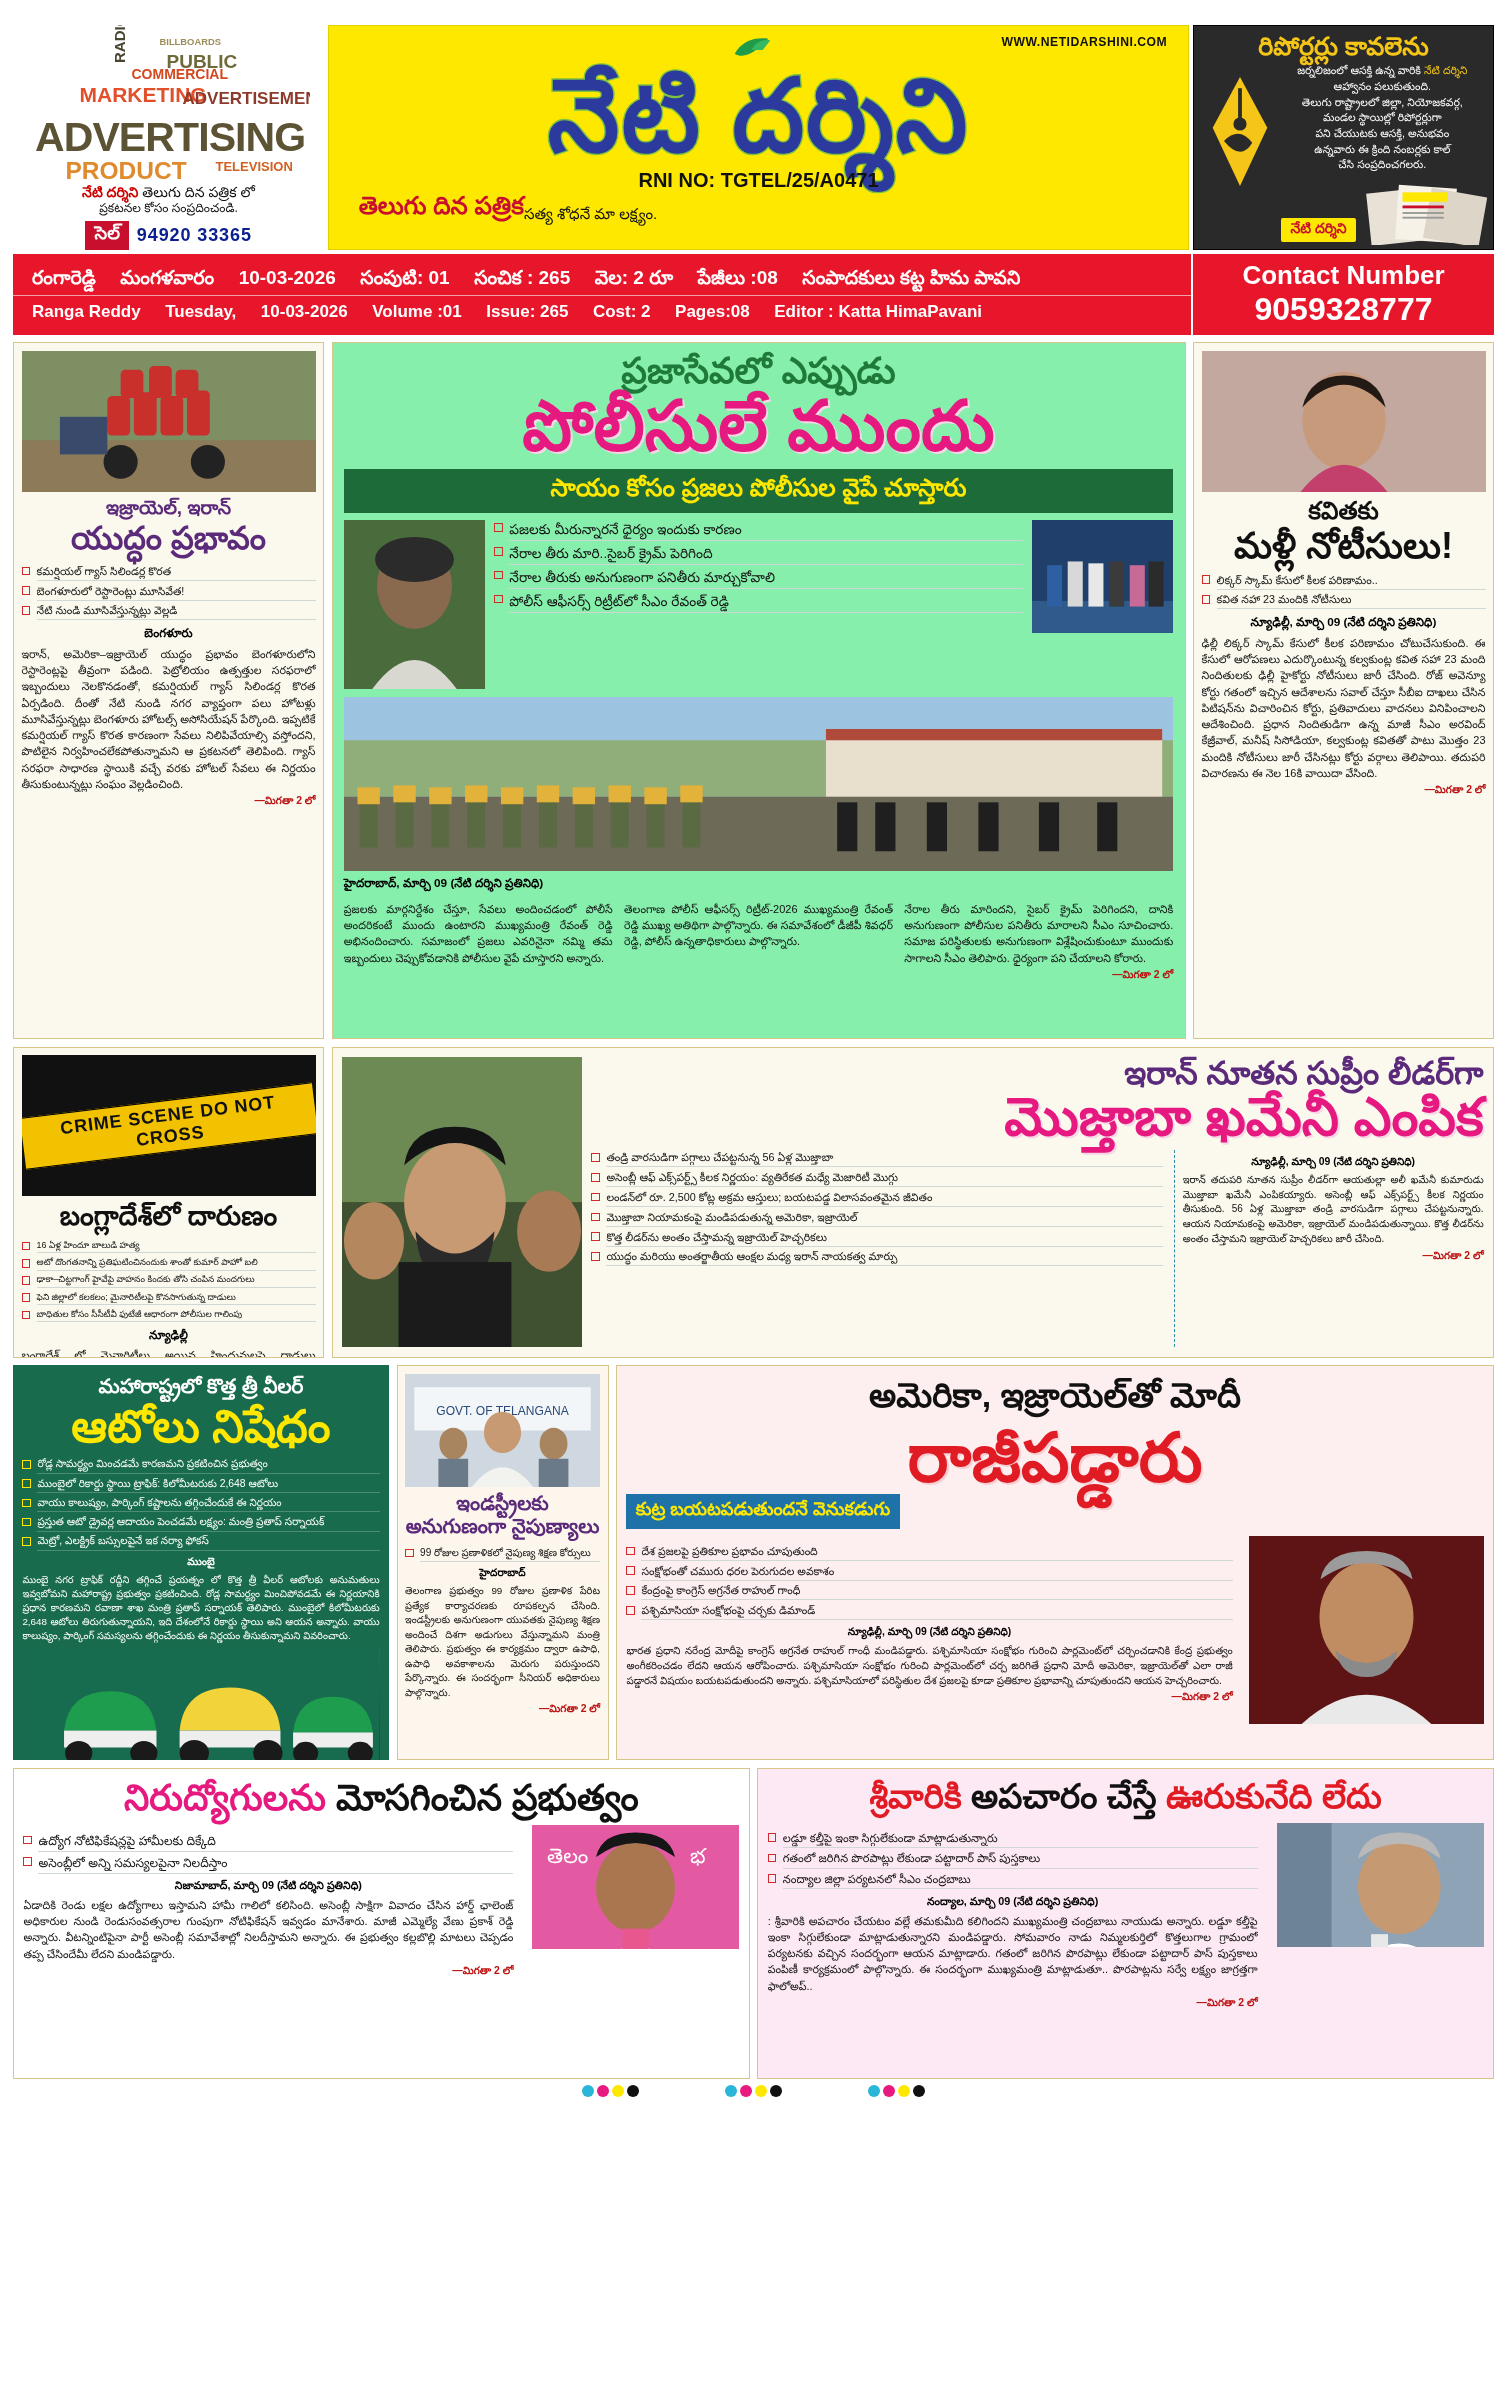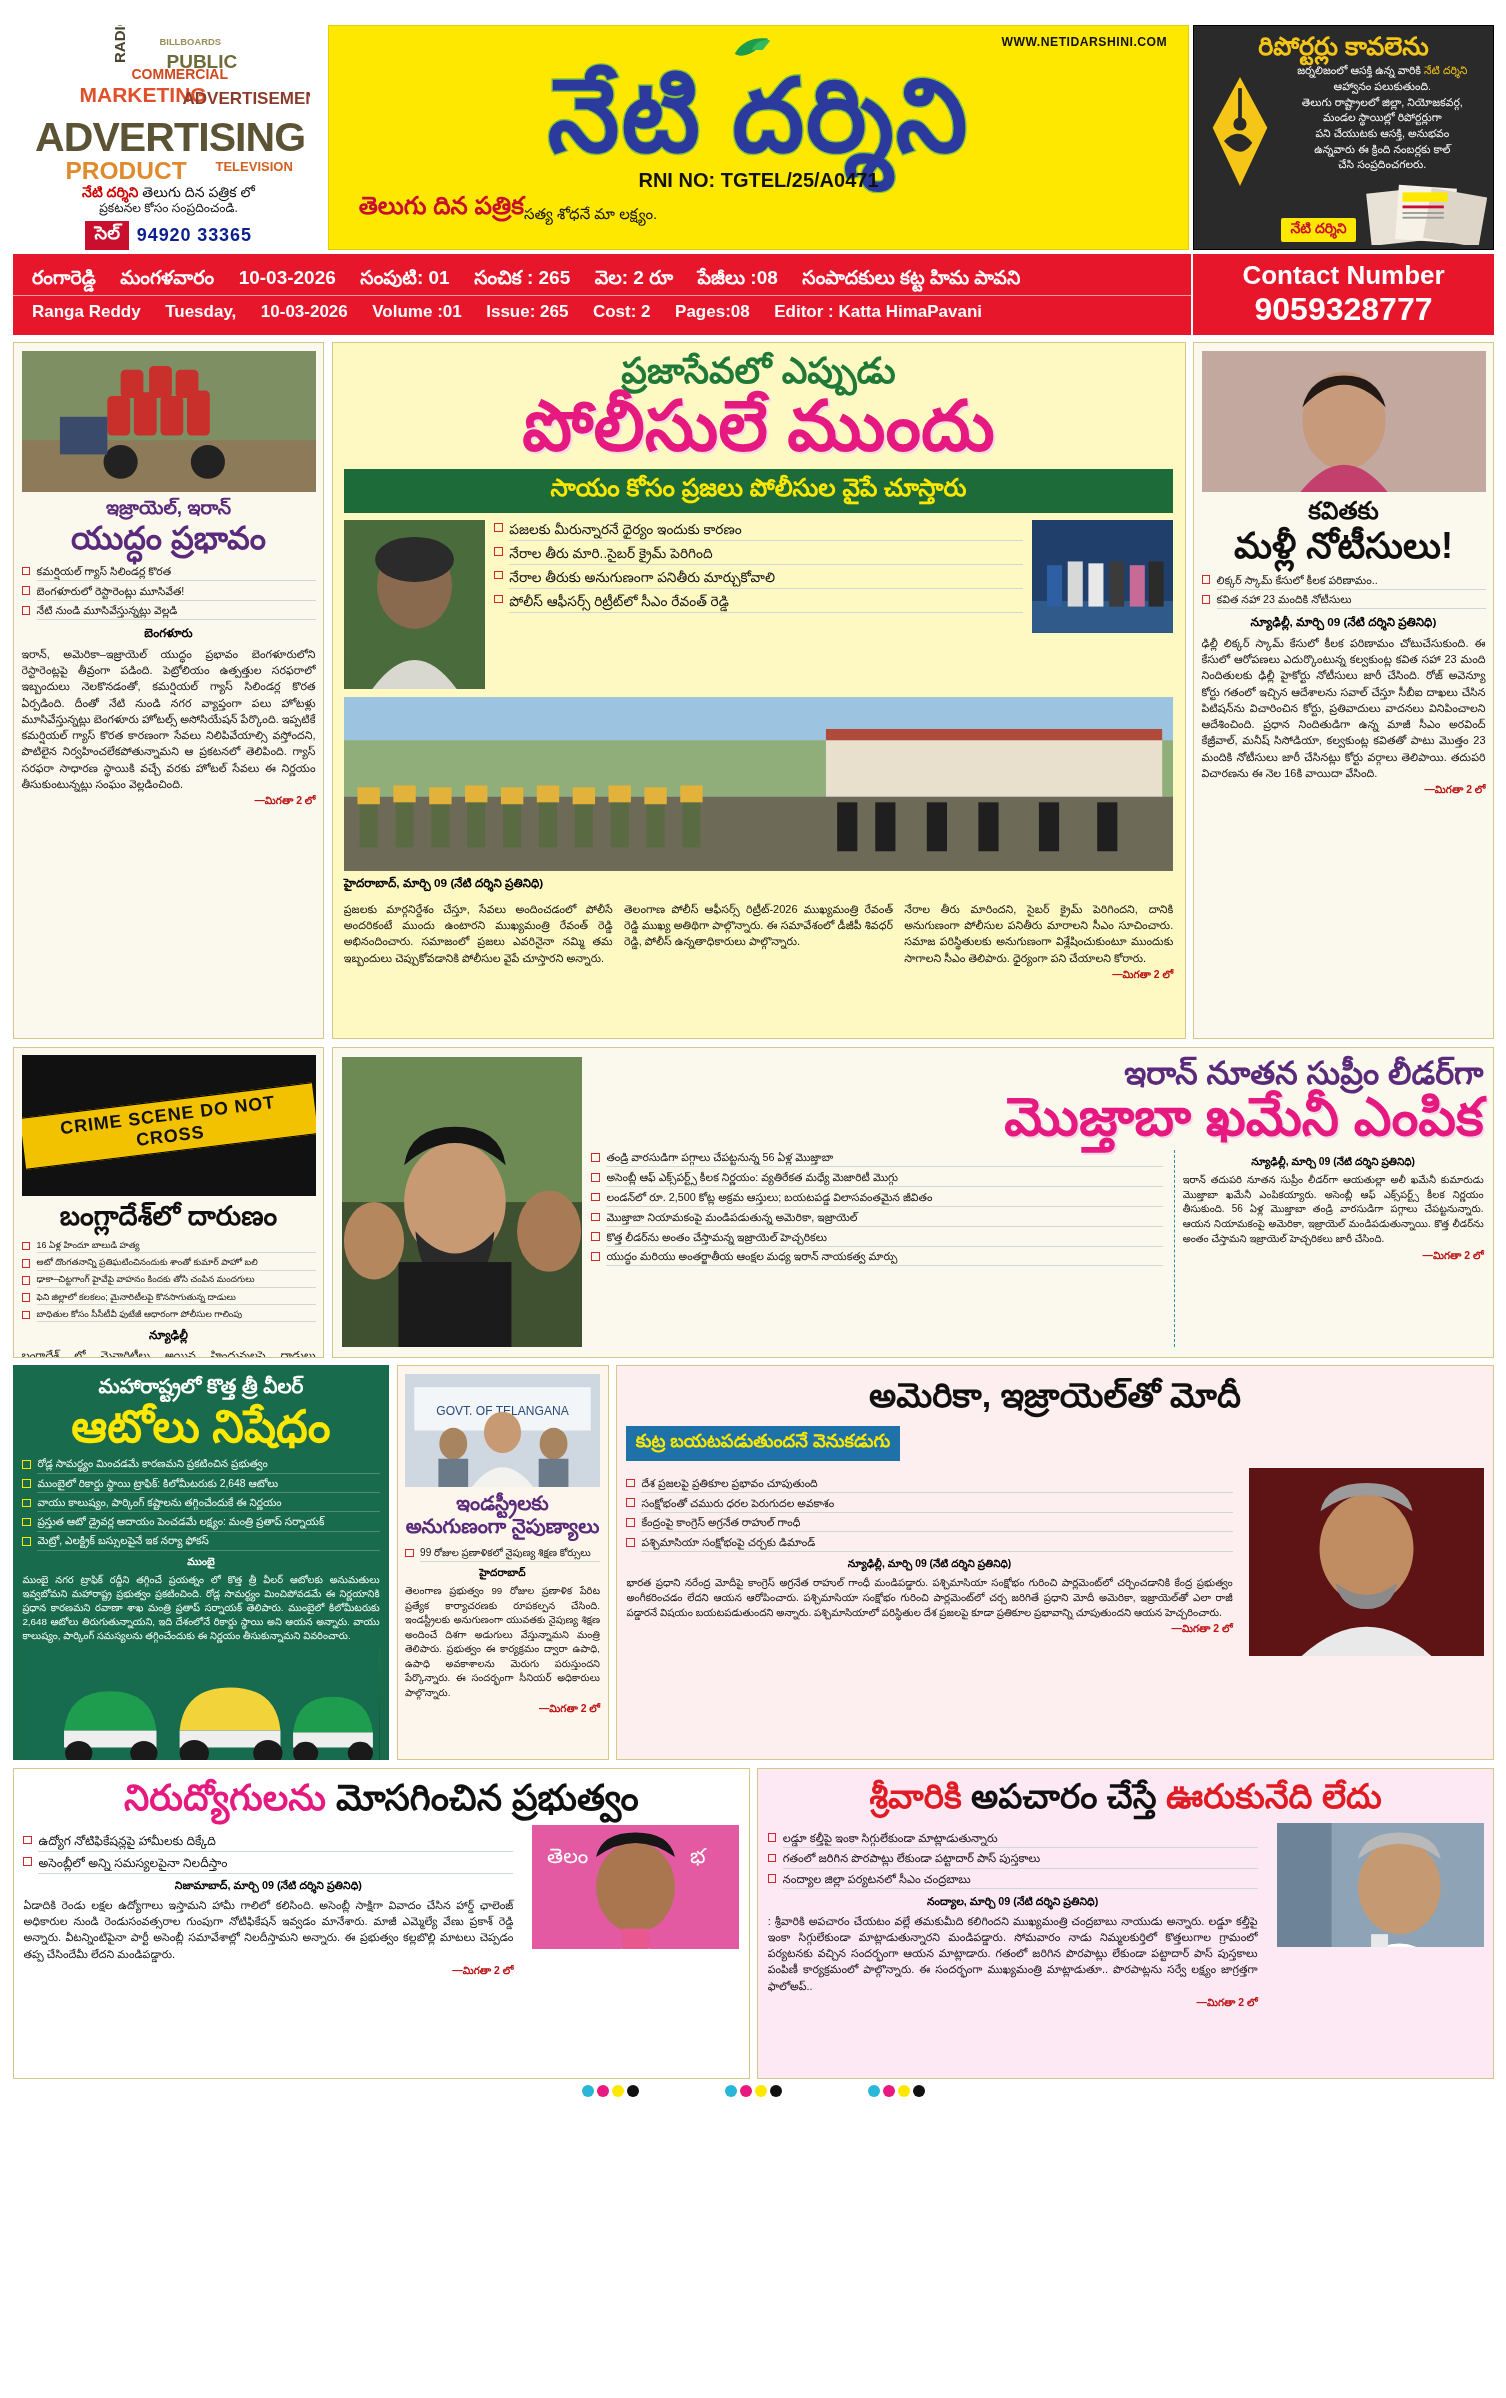--- a/index.html
+++ b/index.html
@@ -97,7 +97,7 @@
   .contd { text-align:right; color:#b11; font-size:10.4px; font-weight:bold; margin-top:2.8px;}
 
   
-  .main-box { border:1.9px solid #d8c58a; background:#fef9c3; height:100%; padding:9.4px 11.3px; position:relative; overflow:hidden;}
+  .main-box { border:1.9px solid #d8c58a; background:#86efac; height:100%; padding:9.4px 11.3px; position:relative; overflow:hidden;}
   .main-kicker { text-align:center; color:#1f7a3a; font-size:36px; font-weight:bold; line-height:1;}
   .main-head { text-align:center; color:#e5197f; font-size:70px; font-weight:bold; line-height:1.02; margin-top:1.9px;
                text-shadow:1.9px 1.9px 0 #f6d7e6;}

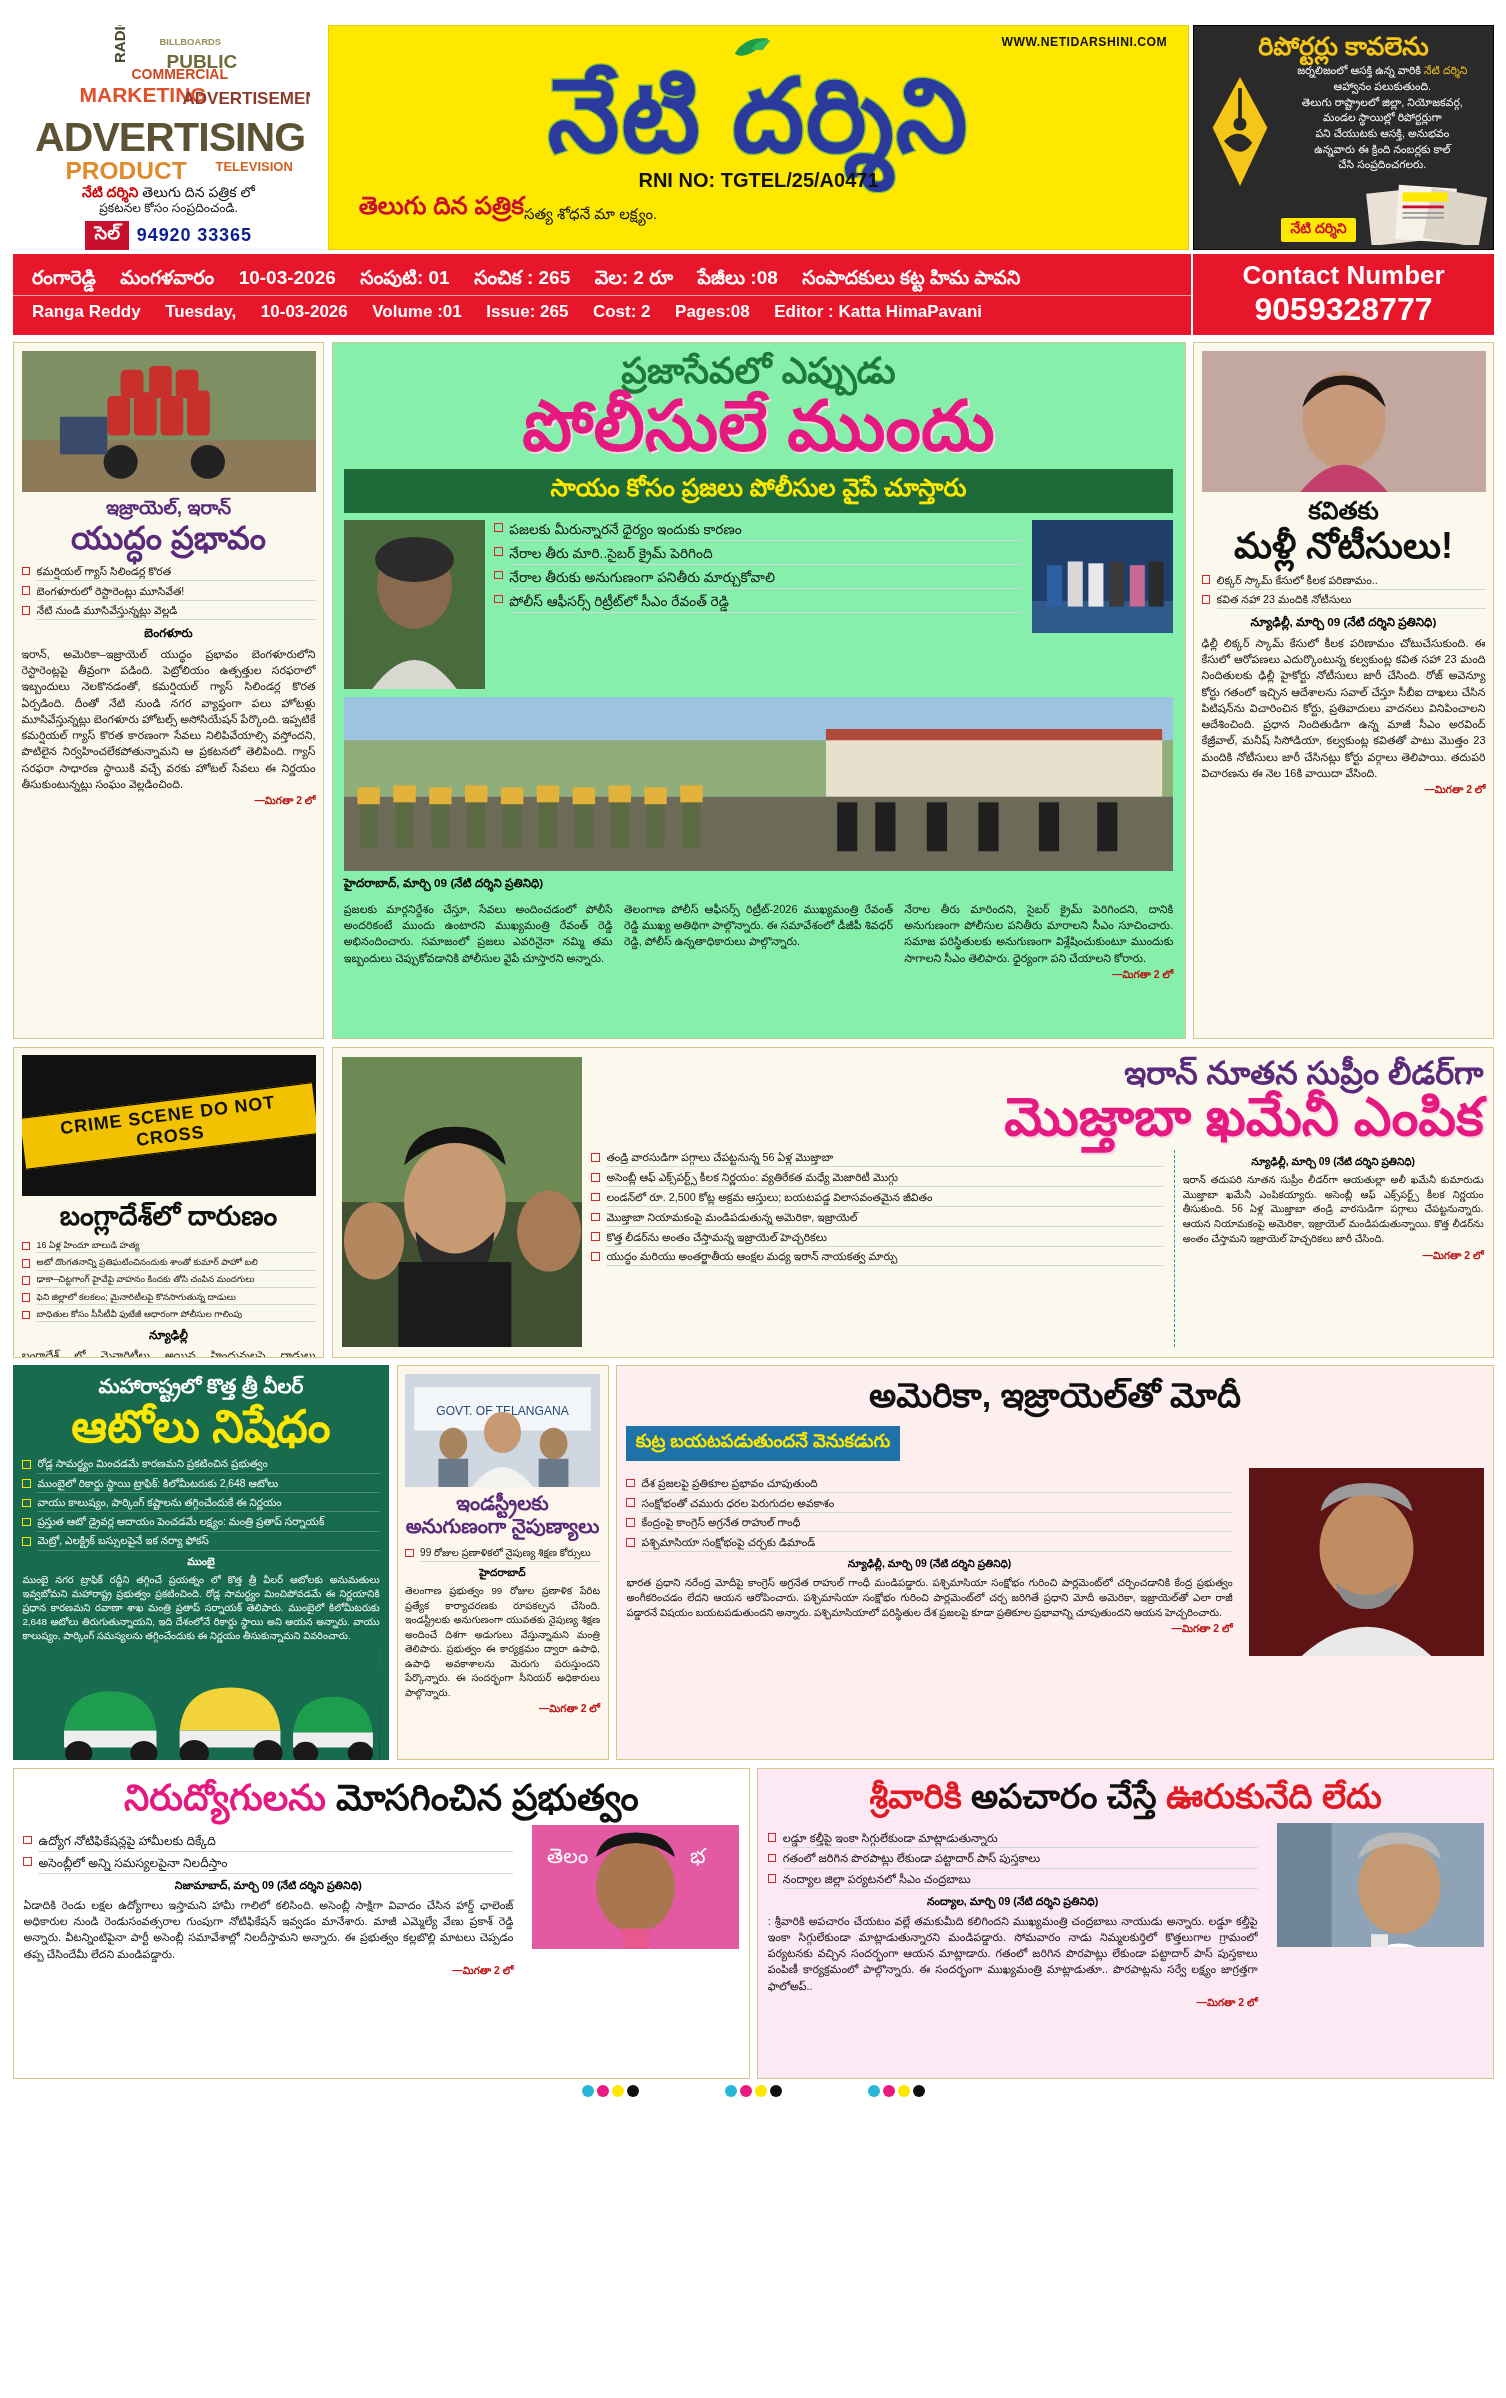--- a/index.html
+++ b/index.html
@@ -612,6 +612,7 @@
 
     <div class="modi-box">
       <div class="modi-kicker">అమెరికా, ఇజ్రాయెల్‌తో మోదీ</div>
+      <div class="modi-head">రాజీపడ్డారు</div>
       <div style="text-align:left">
         <span class="blue-strip">కుట్ర బయటపడుతుందనే వెనుకడుగు</span>
       </div>

